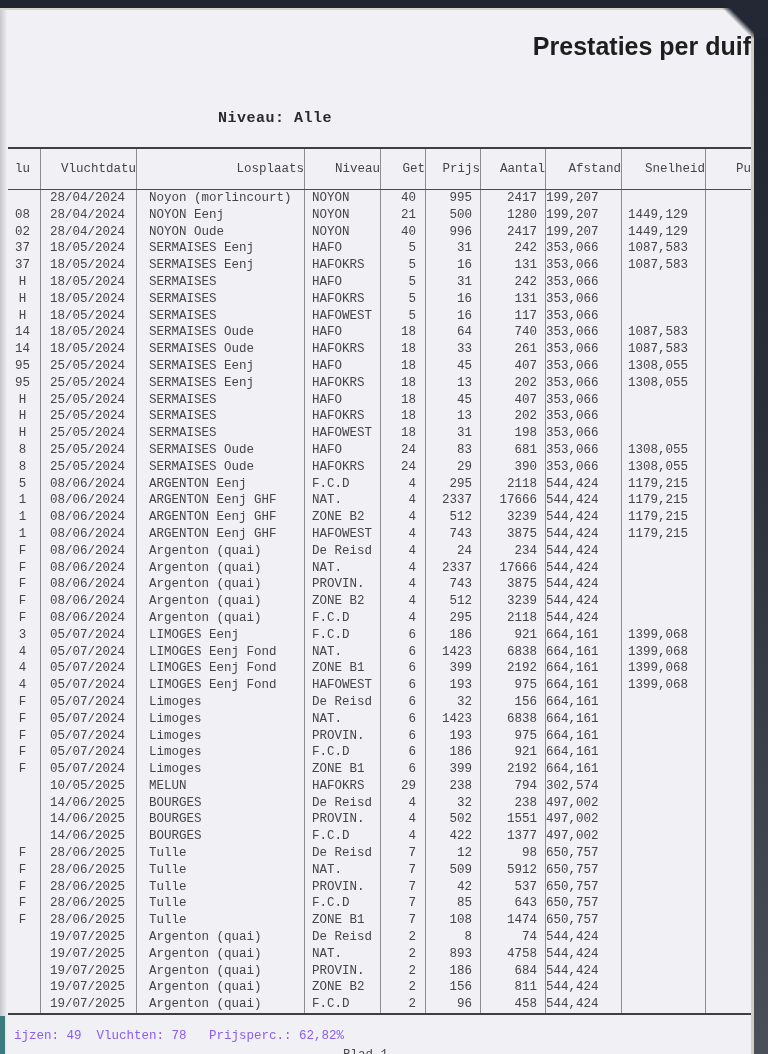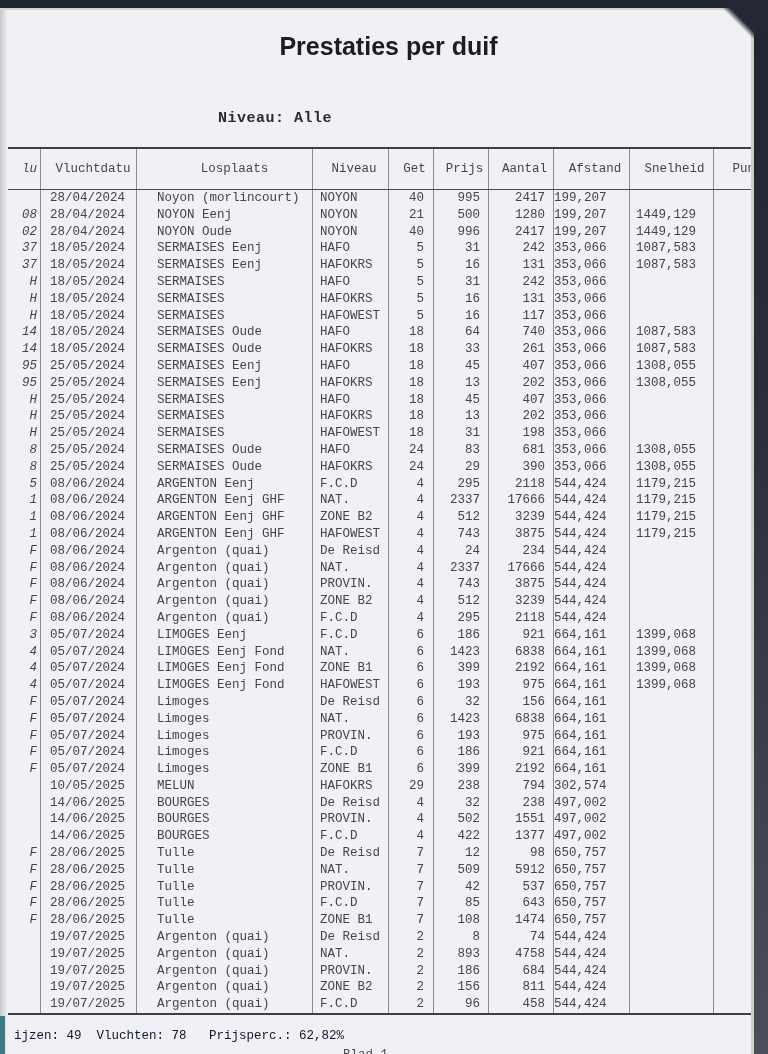--- a/index.html
+++ b/index.html
@@ -38,7 +38,7 @@
   .sender .indent{padding-left:34px;}
   .title{
     position:absolute;left:26px;right:0;top:22px;margin:0;
-    text-align:center;
+    text-align:right;
     font-family:"Liberation Sans","DejaVu Sans",sans-serif;
     font-weight:bold;font-size:25px;color:#1e1e1e;letter-spacing:0px;
   }

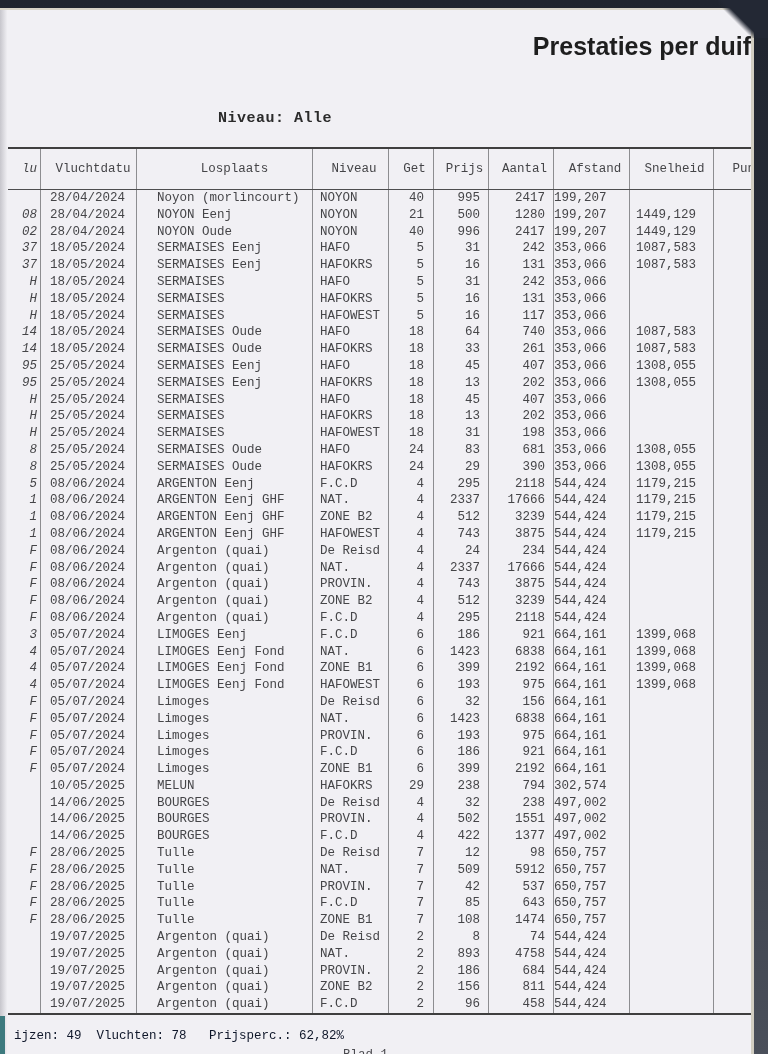--- a/index.html
+++ b/index.html
@@ -66,7 +66,7 @@
   }
   .results td{height:16.8px;line-height:16.8px;vertical-align:middle;text-align:left;padding-left:7px;}
   
-  .results .col0{width:29px;border-left:none;text-align:right;padding-left:0;padding-right:3px;font-style:italic;}
+  .results .col0{width:29px;border-left:none;text-align:center;padding-left:0;padding-right:3px;}
   .results .col1{width:86px;padding-left:9px;}
   .results .col2{width:155px;padding-left:20px;}
   .results .col3{width:68px;padding-left:7px;}

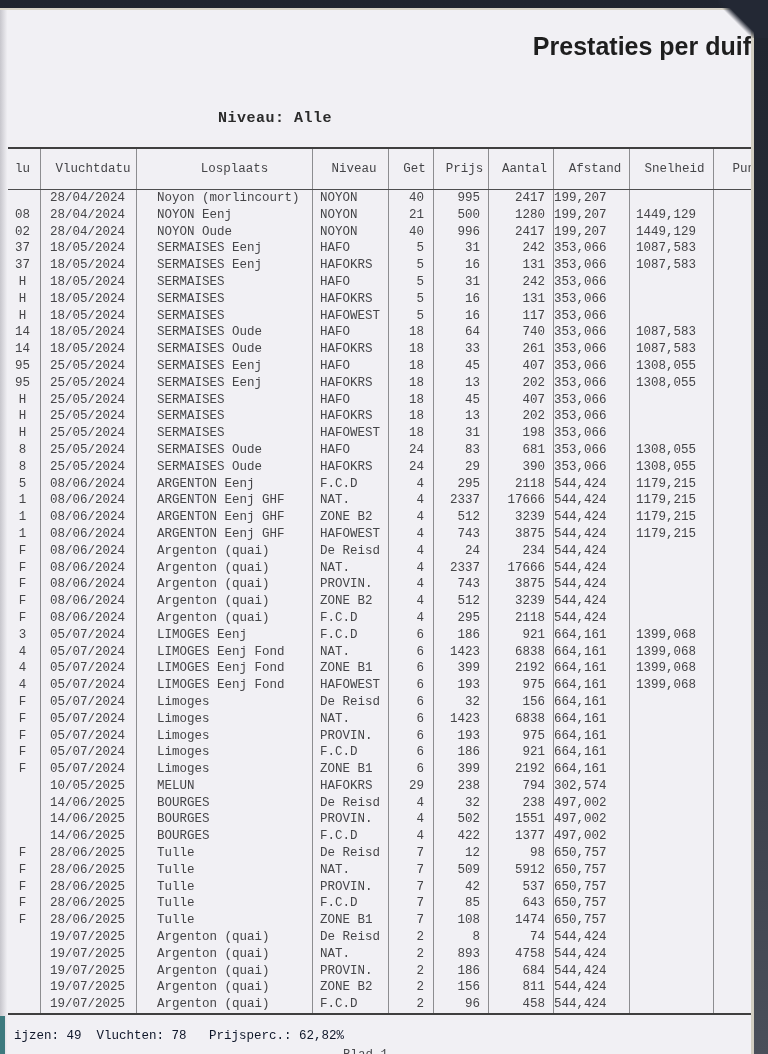--- a/index.html
+++ b/index.html
@@ -61,7 +61,7 @@
     white-space:pre;padding:0;font-weight:normal;
   }
   .results th{
-    height:40px;vertical-align:middle;text-align:center;
+    height:40px;vertical-align:middle;text-align:right;
     border-bottom:1px solid #4d4d4f;padding-left:7px;
   }
   .results td{height:16.8px;line-height:16.8px;vertical-align:middle;text-align:left;padding-left:7px;}

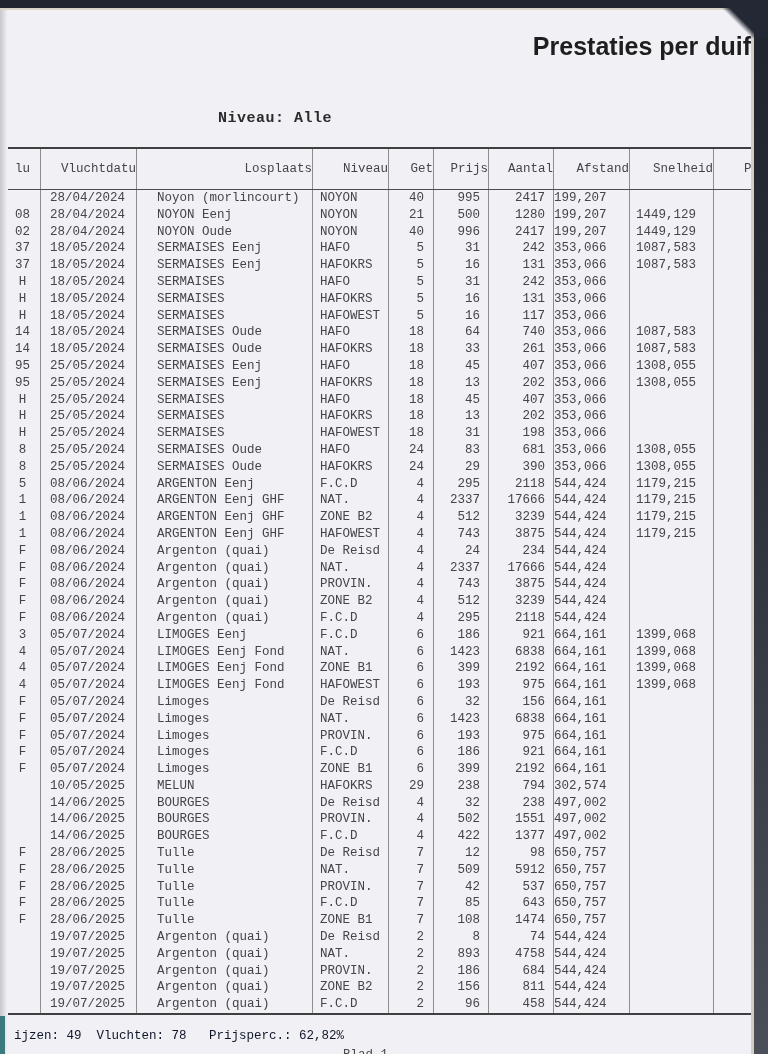--- a/index.html
+++ b/index.html
@@ -68,7 +68,7 @@
   
   .results .col0{width:29px;border-left:none;text-align:center;padding-left:0;padding-right:3px;}
   .results .col1{width:86px;padding-left:9px;}
-  .results .col2{width:155px;padding-left:20px;}
+  .results .col2{width:155px;padding-left:12px;}
   .results .col3{width:68px;padding-left:7px;}
   .results .col4{width:37px;}
   .results .col5{width:47px;}

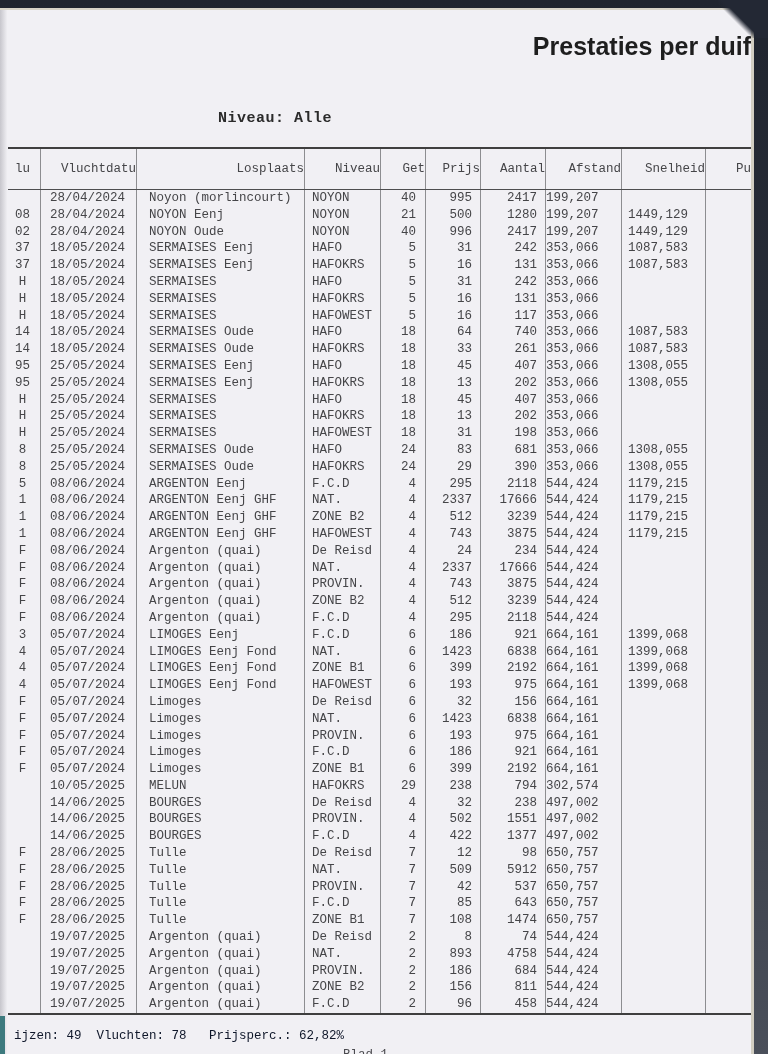--- a/index.html
+++ b/index.html
@@ -82,7 +82,7 @@
   .results td.col7{text-align:left;padding-left:0;padding-right:7px;}
   .footer-summary{
     position:absolute;left:14px;top:1019px;
-    font-size:12.5px;color:#0f172a;white-space:pre;
+    font-size:12.5px;color:#8b5cf6;white-space:pre;
   }
   .page-num{
     position:absolute;left:0;right:20px;top:1038px;text-align:center;

